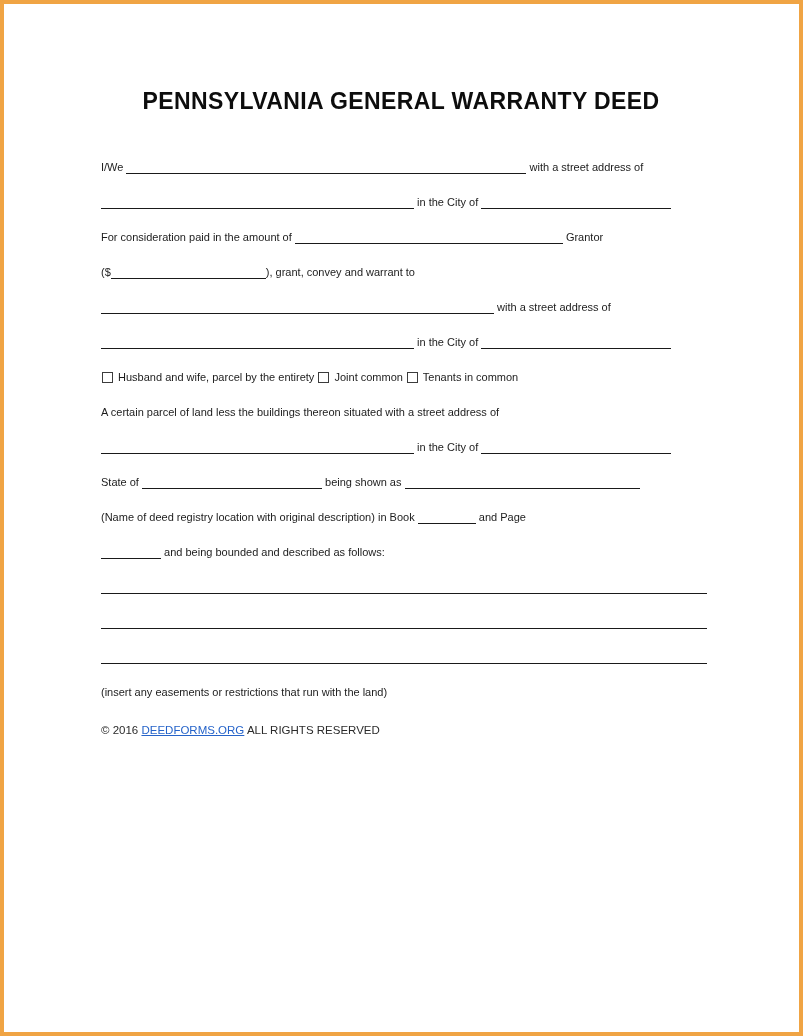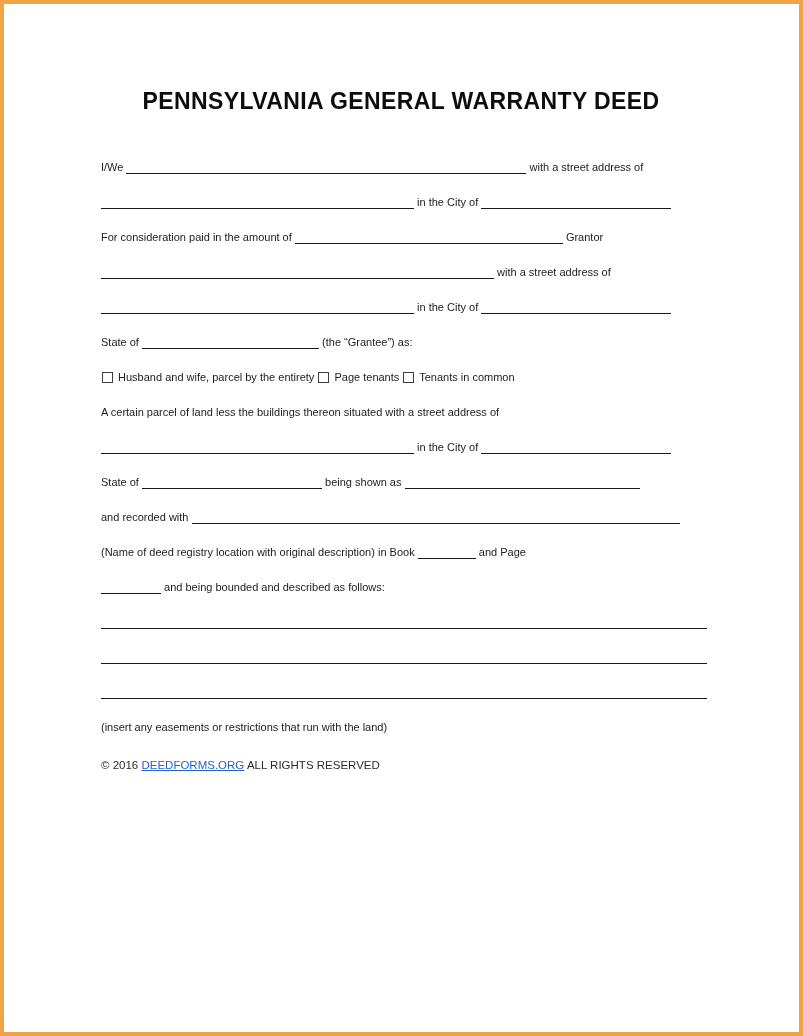--- a/index.html
+++ b/index.html
@@ -72,6 +72,7 @@
       </div>
       <div class="group">
         <div class="line"><span class="txt">For consideration paid in the amount of </span><span class="blank" style="width: 268px;"></span><span class="txt"> Grantor</span></div>
+        <div class="line"><span class="txt">($</span><span class="blank" style="width: 155px;"></span><span class="txt">), grant, convey and warrant to</span></div>
         <div class="line"><span class="blank" style="width: 393px;"></span><span class="txt"> with a street address of</span></div>
         <div class="line"><span class="blank" style="width: 313px;"></span><span class="txt"> in the City of </span><span class="blank" style="width: 190px;"></span></div>
         <div class="line"><span class="txt">State of </span><span class="blank" style="width: 177px;"></span><span class="txt"> (the “Grantee”) as:</span></div>

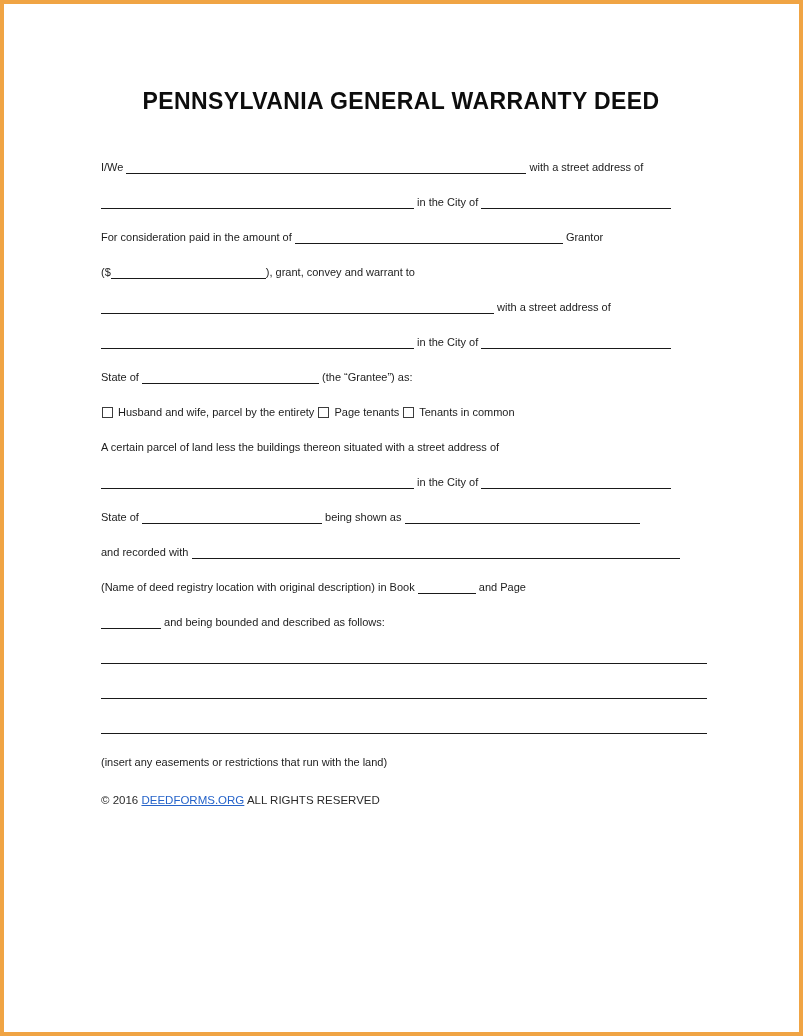--- a/index.html
+++ b/index.html
@@ -75,7 +75,6 @@
         <div class="line"><span class="txt">($</span><span class="blank" style="width: 155px;"></span><span class="txt">), grant, convey and warrant to</span></div>
         <div class="line"><span class="blank" style="width: 393px;"></span><span class="txt"> with a street address of</span></div>
         <div class="line"><span class="blank" style="width: 313px;"></span><span class="txt"> in the City of </span><span class="blank" style="width: 190px;"></span></div>
-        <div class="line"><span class="txt">State of </span><span class="blank" style="width: 177px;"></span><span class="txt"> (the “Grantee”) as:</span></div>
       </div>
       <div class="group">
         <div class="line"><span class="cb"></span><span class="txt"> Husband and wife, parcel by the entirety </span><span class="cb"></span><span class="txt"> Page tenants </span><span class="cb"></span><span class="txt"> Tenants in common</span></div>

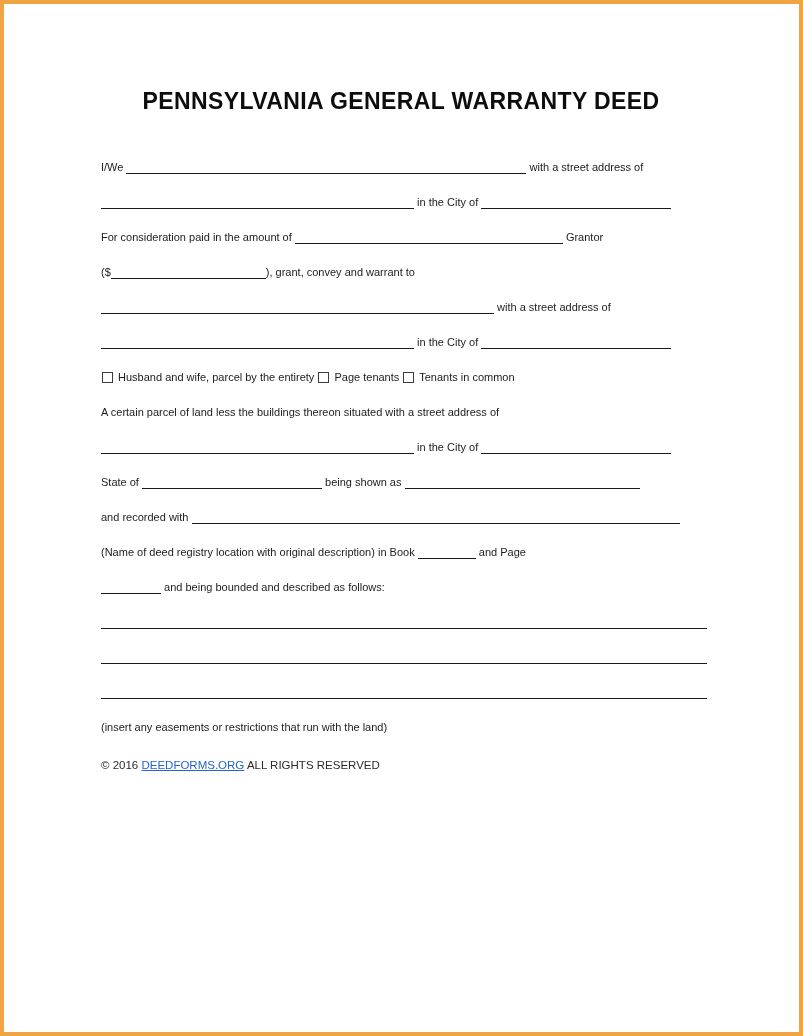--- a/index.html
+++ b/index.html
@@ -77,7 +77,7 @@
         <div class="line"><span class="blank" style="width: 313px;"></span><span class="txt"> in the City of </span><span class="blank" style="width: 190px;"></span></div>
       </div>
       <div class="group">
-        <div class="line"><span class="cb"></span><span class="txt"> Husband and wife, parcel by the entirety </span><span class="cb"></span><span class="txt"> Page tenants </span><span class="cb"></span><span class="txt"> Tenants in common</span></div>
+        <div class="line"><span class="cb"></span><span class="txt"> Husband and wife, parcel by the entirety </span><span class="cb"></span><span class="txt"> Joint common </span><span class="cb"></span><span class="txt"> Tenants in common</span></div>
       </div>
       <div class="group">
         <div class="line"><span class="txt">A certain parcel of land less the buildings thereon situated with a street address of</span></div>

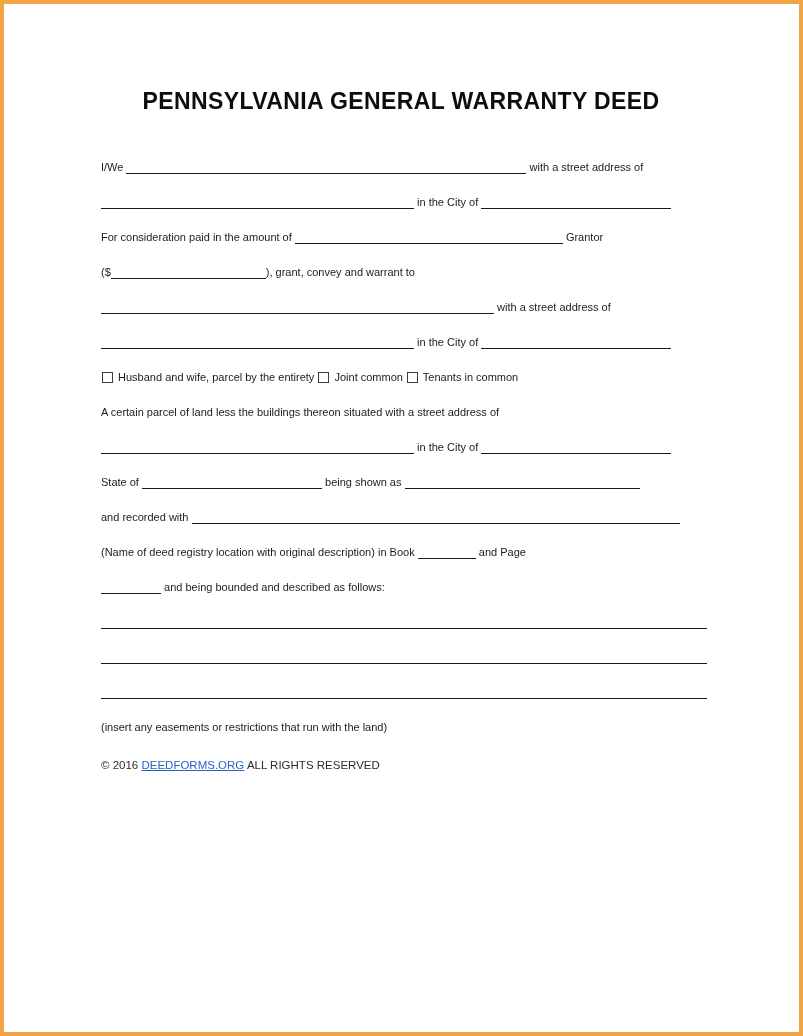--- a/index.html
+++ b/index.html
@@ -83,7 +83,6 @@
         <div class="line"><span class="txt">A certain parcel of land less the buildings thereon situated with a street address of</span></div>
         <div class="line"><span class="blank" style="width: 313px;"></span><span class="txt"> in the City of </span><span class="blank" style="width: 190px;"></span></div>
         <div class="line"><span class="txt">State of </span><span class="blank" style="width: 180px;"></span><span class="txt"> being shown as </span><span class="blank" style="width: 235px;"></span></div>
-        <div class="line"><span class="txt">and recorded with </span><span class="blank" style="width: 488px;"></span></div>
         <div class="line"><span class="txt">(Name of deed registry location with original description) in Book </span><span class="blank" style="width: 58px;"></span><span class="txt"> and Page</span></div>
         <div class="line"><span class="blank" style="width: 60px;"></span><span class="txt"> and being bounded and described as follows:</span></div>
       </div>

